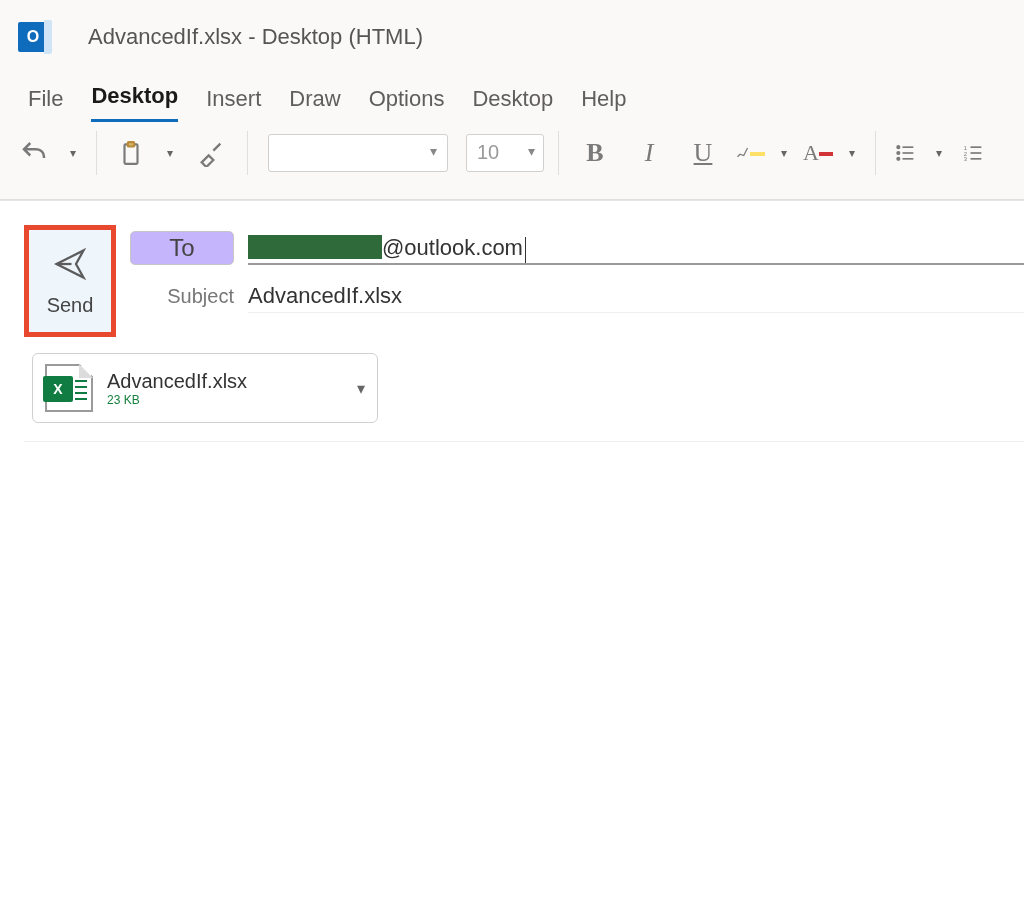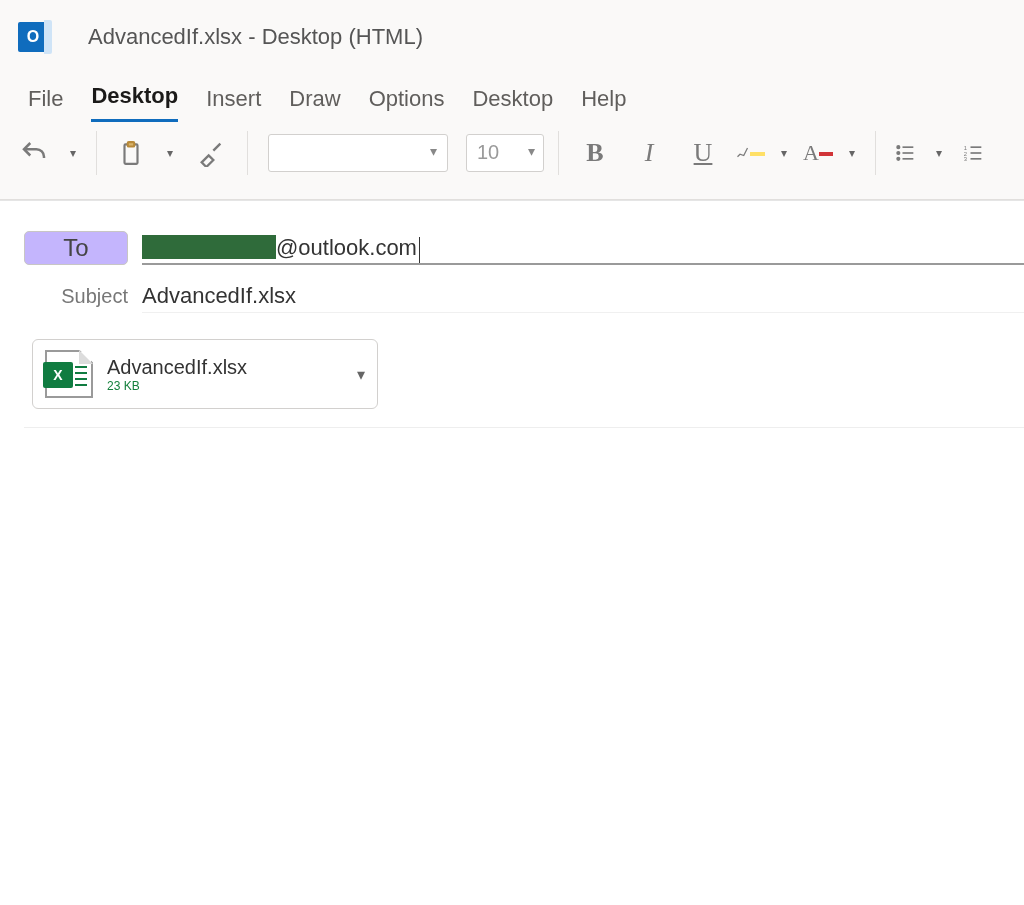--- a/index.html
+++ b/index.html
@@ -253,6 +253,13 @@
 
 <div class="compose">
   <div class="compose-top">
+    <div class="send-btn">
+      <svg viewBox="0 0 24 24" fill="none" stroke="currentColor" stroke-width="1.5">
+        <path d="M3 12l18-9-5 9 5 9z"></path>
+          <path d="M3 12l10 0"></path>
+      </svg>
+      <div class="send-label">Send</div>
+    </div>
 
     <div class="fields">
       <div class="row">

